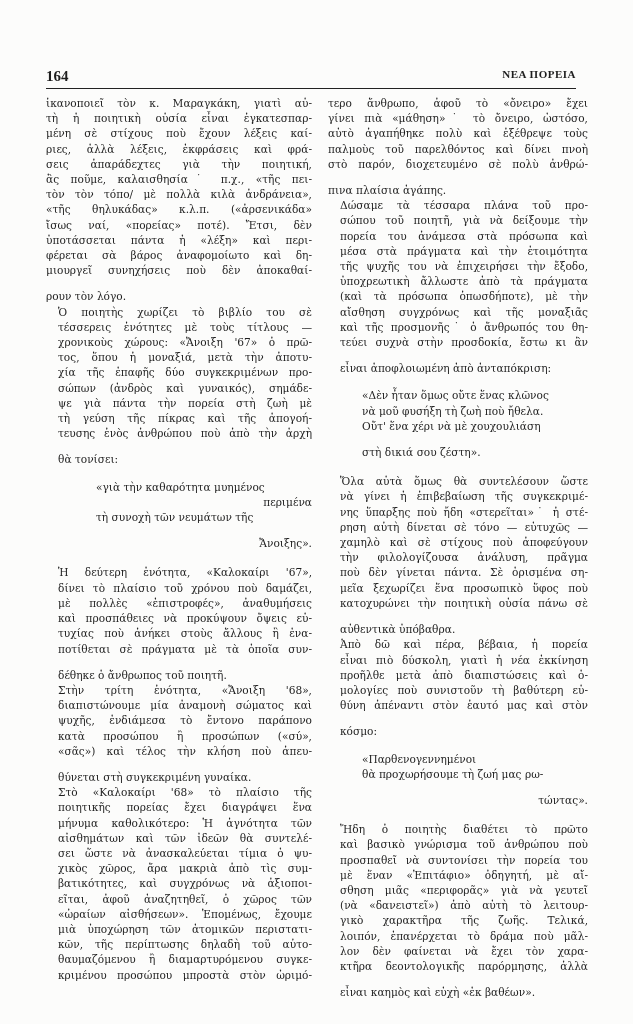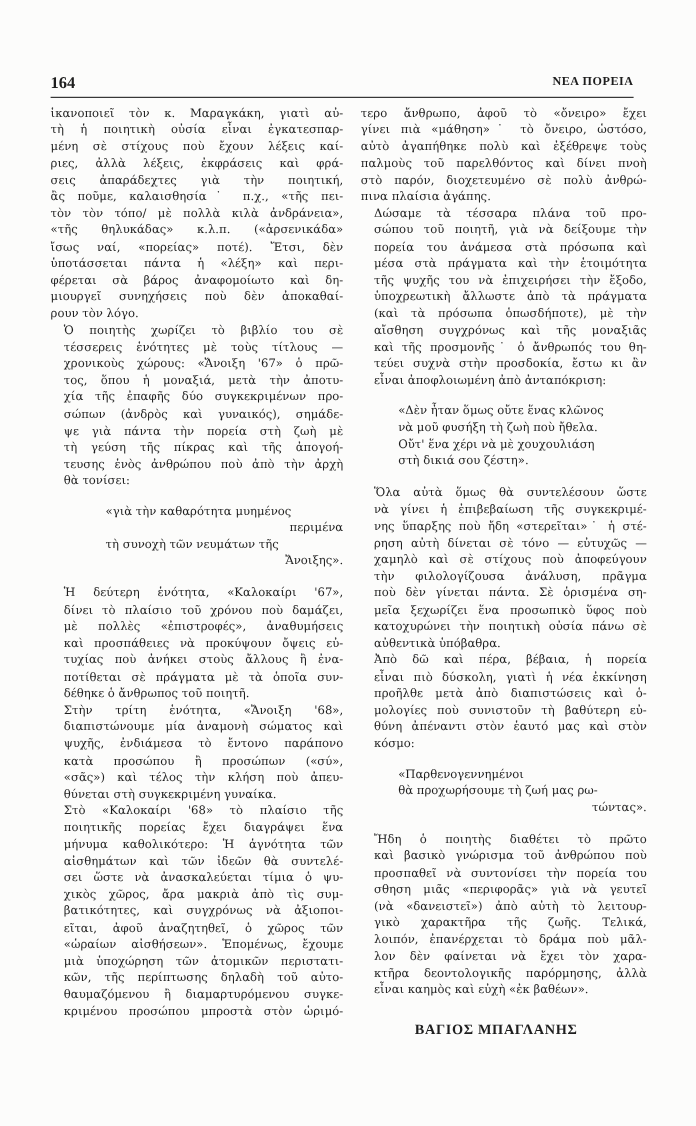--- a/index.html
+++ b/index.html
@@ -19,7 +19,7 @@
   .col p { margin:0; text-align:justify; }
   .col p.indent { text-indent:12px; }
   .line { display:block; white-space:nowrap; text-align:justify; text-align-last:justify; }
-  .line.last { text-align-last:left; }
+  .line.last { text-align-last:left;margin-top:11px; }
   .quote { margin:12px 0 14px 0; padding-left:50px; }
   .quote .line { text-align-last:left; }
   .quote .ra { text-align:right; text-align-last:right; }

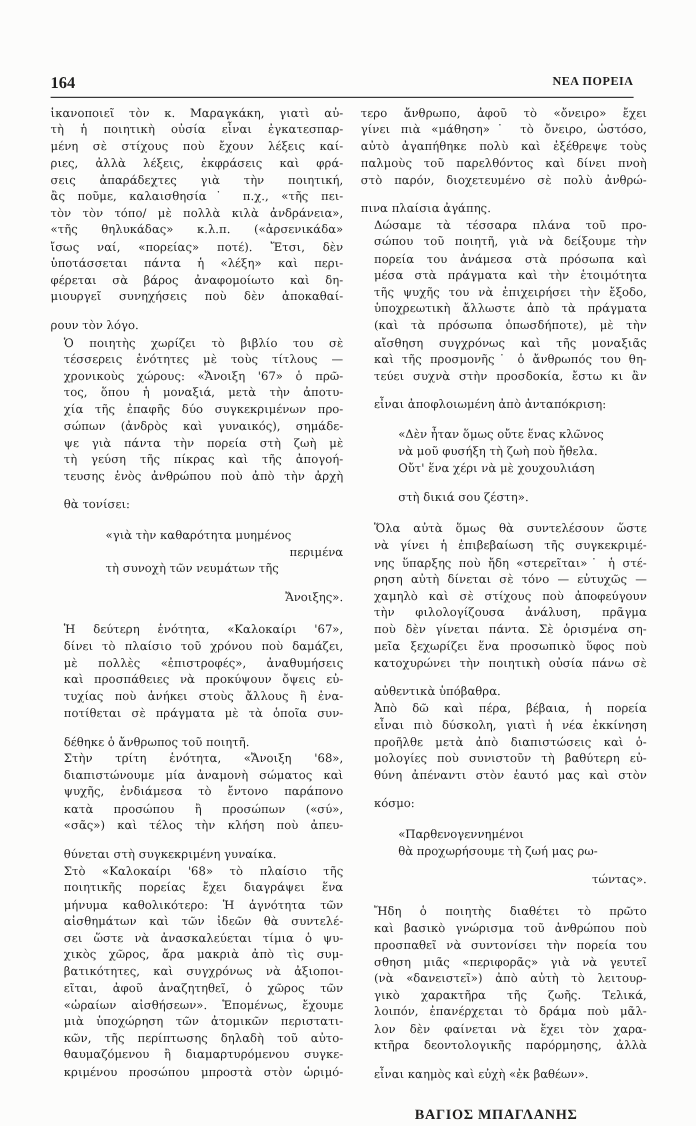--- a/index.html
+++ b/index.html
@@ -162,6 +162,7 @@
         <span class="line">Ἤδη ὁ ποιητὴς διαθέτει τὸ πρῶτο</span>
         <span class="line">καὶ βασικὸ γνώρισμα τοῦ ἀνθρώπου ποὺ</span>
         <span class="line">προσπαθεῖ νὰ συντονίσει τὴν πορεία του</span>
+        <span class="line">μὲ ἕναν «Ἐπιτάφιο» ὁδηγητή, μὲ αἴ-</span>
         <span class="line">σθηση μιᾶς «περιφορᾶς» γιὰ νὰ γευτεῖ</span>
         <span class="line">(νὰ «δανειστεῖ») ἀπὸ αὐτὴ τὸ λειτουρ-</span>
         <span class="line">γικὸ χαρακτῆρα τῆς ζωῆς. Τελικά,</span>

